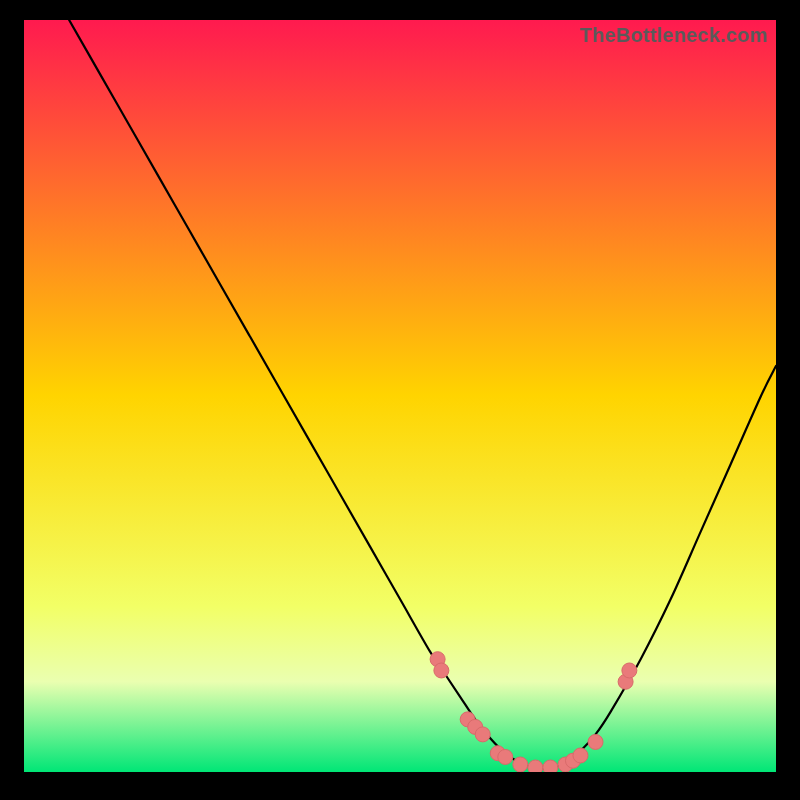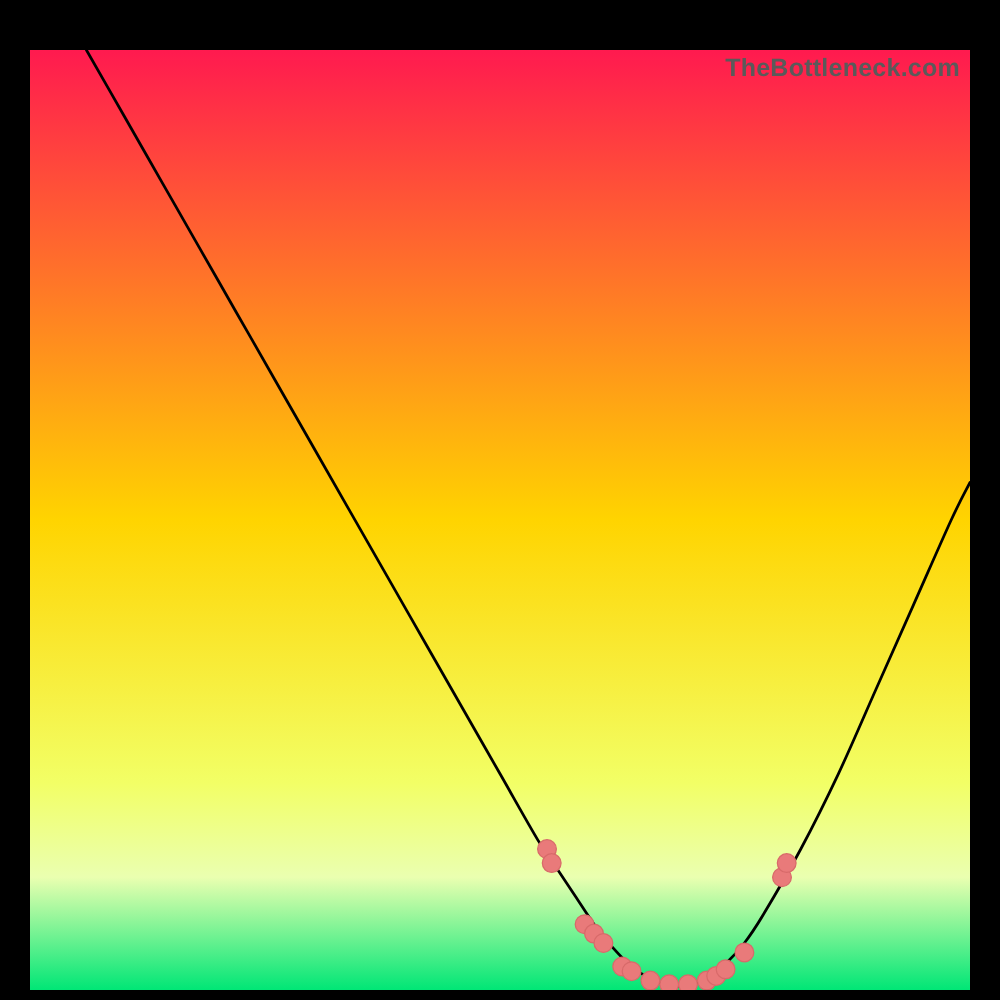--- a/index.html
+++ b/index.html
@@ -7,7 +7,7 @@
   .frame {
     position: absolute;
     left: 24px;
-    top: 40px;
+    top: 20px;
     width: 752px;
     height: 752px;
     background: #22c55e;

